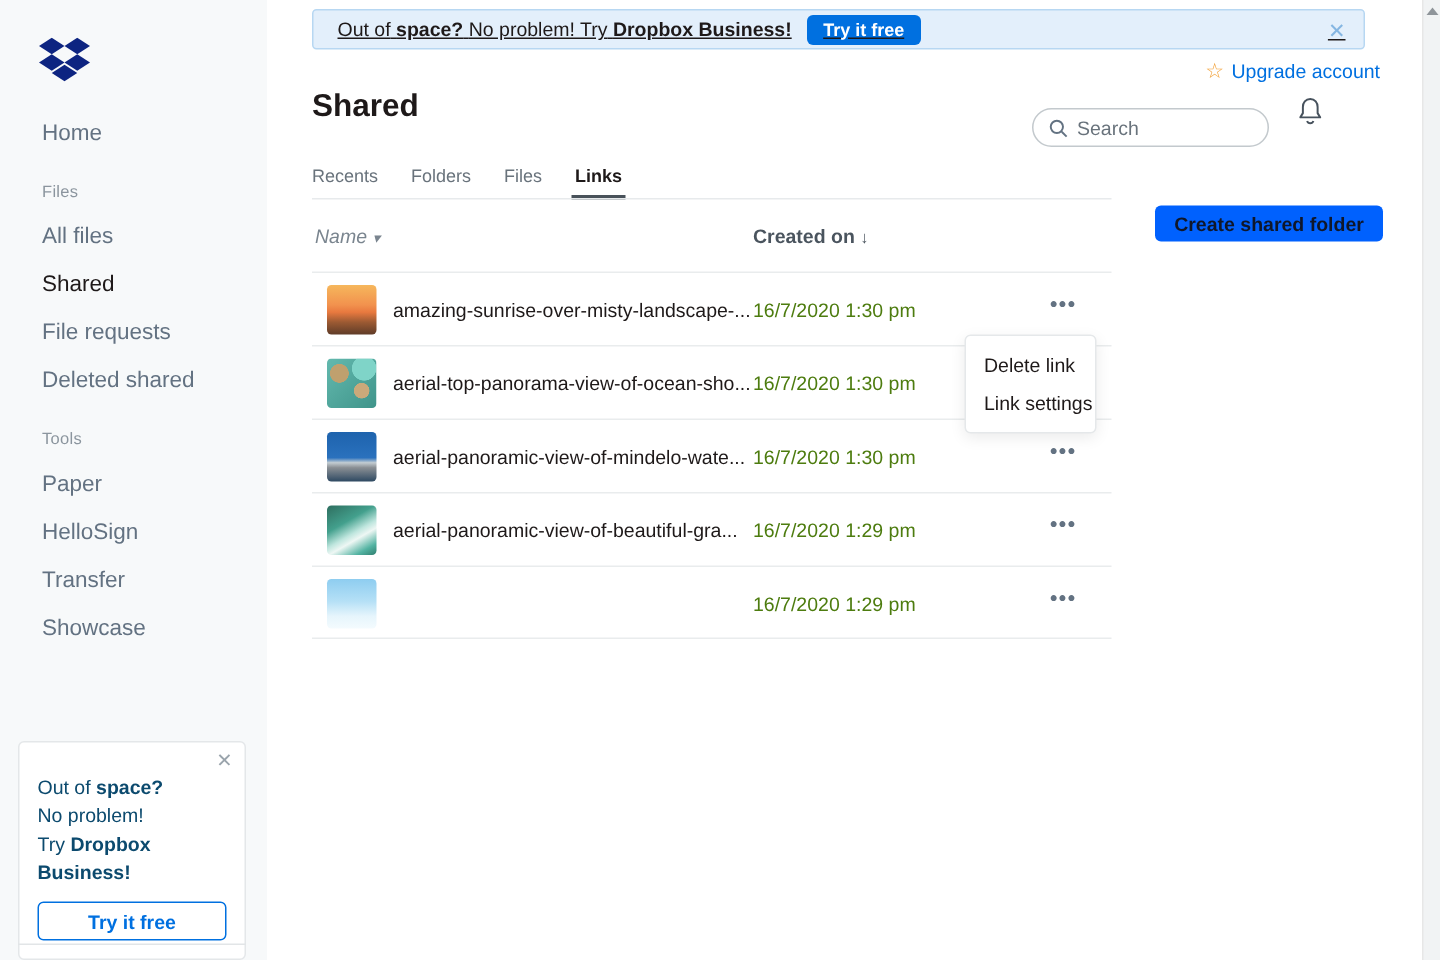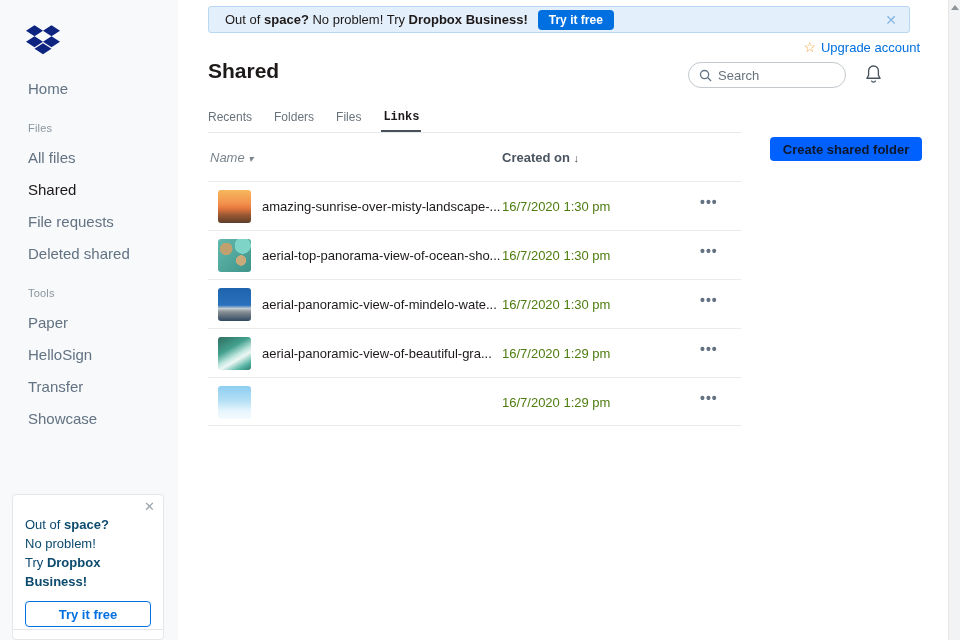--- a/index.html
+++ b/index.html
@@ -27,7 +27,7 @@
   .main { position:absolute; left:178px; top:0; width:770px; height:640px; }
   .banner { position:absolute; left:30px; top:6px; width:702px; height:27px;
     background:#e3effb; border:1px solid #b7d7f2; border-radius:3px;
-    display:flex; align-items:center; padding:0 12px 0 16px; font-size:13px; color:#1e1919; }
+    display:flex; align-items:center; padding:0 12px 0 16px; font-size:13px; color:#1e1919;text-decoration:underline; }
   .banner b { font-weight:bold; }
   .banner-cta { margin-left:10px; background:#0070e0; border:none; color:#fff; font-size:12px;
     font-weight:bold; padding:3px 11px; border-radius:4px; cursor:pointer;

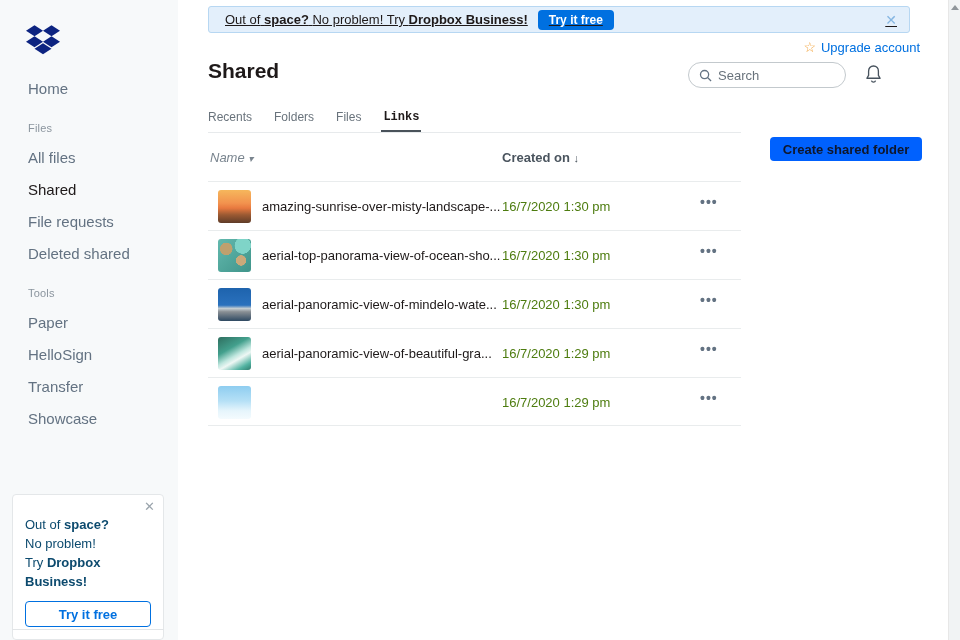--- a/index.html
+++ b/index.html
@@ -37,7 +37,7 @@
     font-size:13px; color:#0070e0; cursor:pointer; }
   .upgrade .star { color:#f2a33c; font-size:14px; }
   .page-title { position:absolute; left:30px; top:59px; font-size:21px; font-weight:bold; color:#1e1919; }
-  .search { position:absolute; left:510px; top:62px; width:158px; height:26px; background:#fff;
+  .search { position:absolute; left:510px; top:72px; width:158px; height:26px; background:#fff;
     border:1px solid #c3c9cd; border-radius:14px; display:flex; align-items:center; gap:6px; padding:0 10px; }
   .search input { border:none; outline:none; width:110px; font-size:13px; color:#3d464d; background:transparent;
     font-family:"Liberation Sans", sans-serif; }

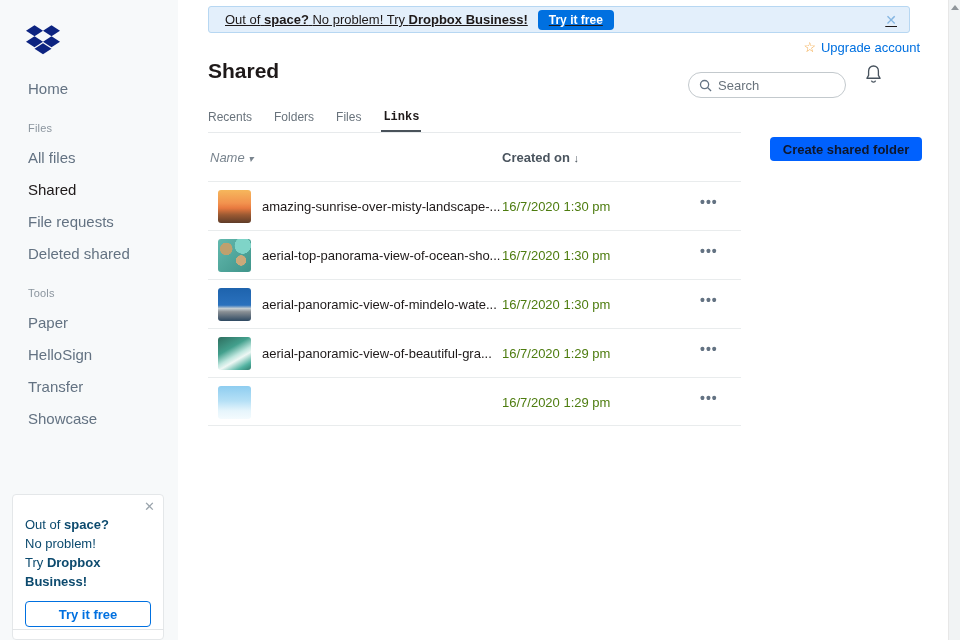--- a/index.html
+++ b/index.html
@@ -45,7 +45,7 @@
   .bell { position:absolute; left:687px; top:64px; cursor:pointer; }
   .tabs { position:absolute; left:30px; top:110px; display:flex; gap:22px; font-size:12px; color:#69737c; }
   .tab { cursor:pointer; position:relative; }
-  .tab.active { color:#1e1919; font-weight:bold;font-family:Liberation Mono, monospace; }
+  .tab.active { color:#1e1919; font-weight:bold; }
   .tab.active::after { content:""; position:absolute; left:-2px; right:-2px; bottom:-9px; height:3px; background:#49525a; }
   .tabs-divider { position:absolute; left:30px; top:132px; width:533px; height:1px; background:#e7eaec; }
   .create-btn { position:absolute; left:592px; top:137px; width:152px; height:24px; background:#0061fe;

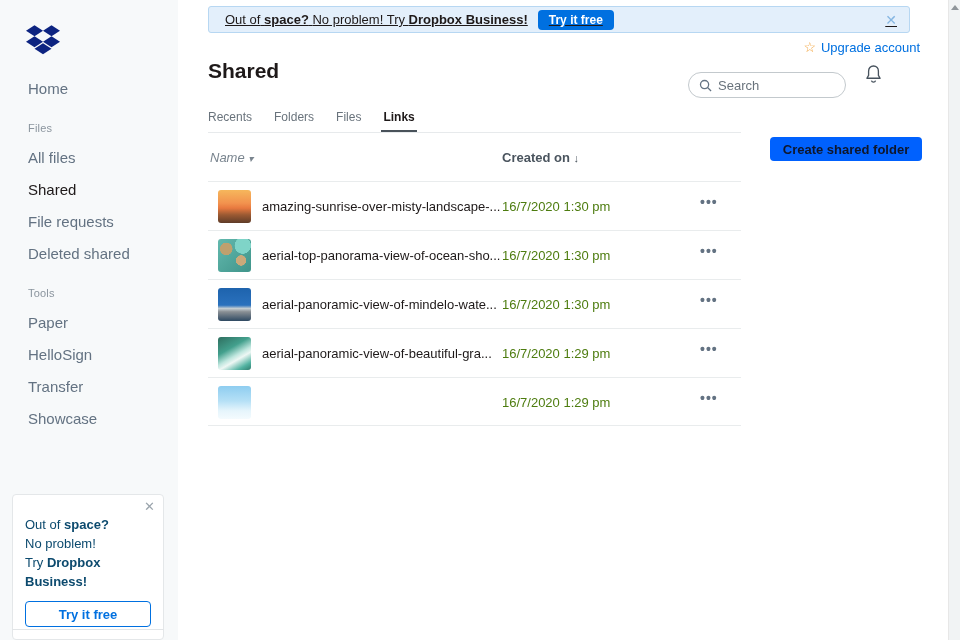--- a/index.html
+++ b/index.html
@@ -207,6 +207,10 @@
     </div>
   </div>
 
+  <div class="menu">
+    <div class="menu-item">Delete link</div>
+    <div class="menu-item">Link settings</div>
+  </div>
 </div>
 
 <div class="scrollbar">

